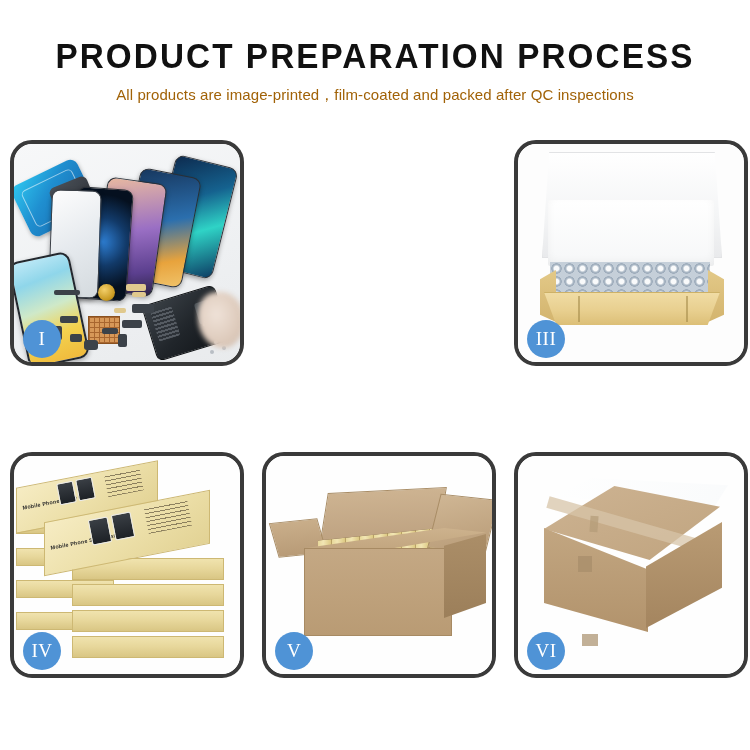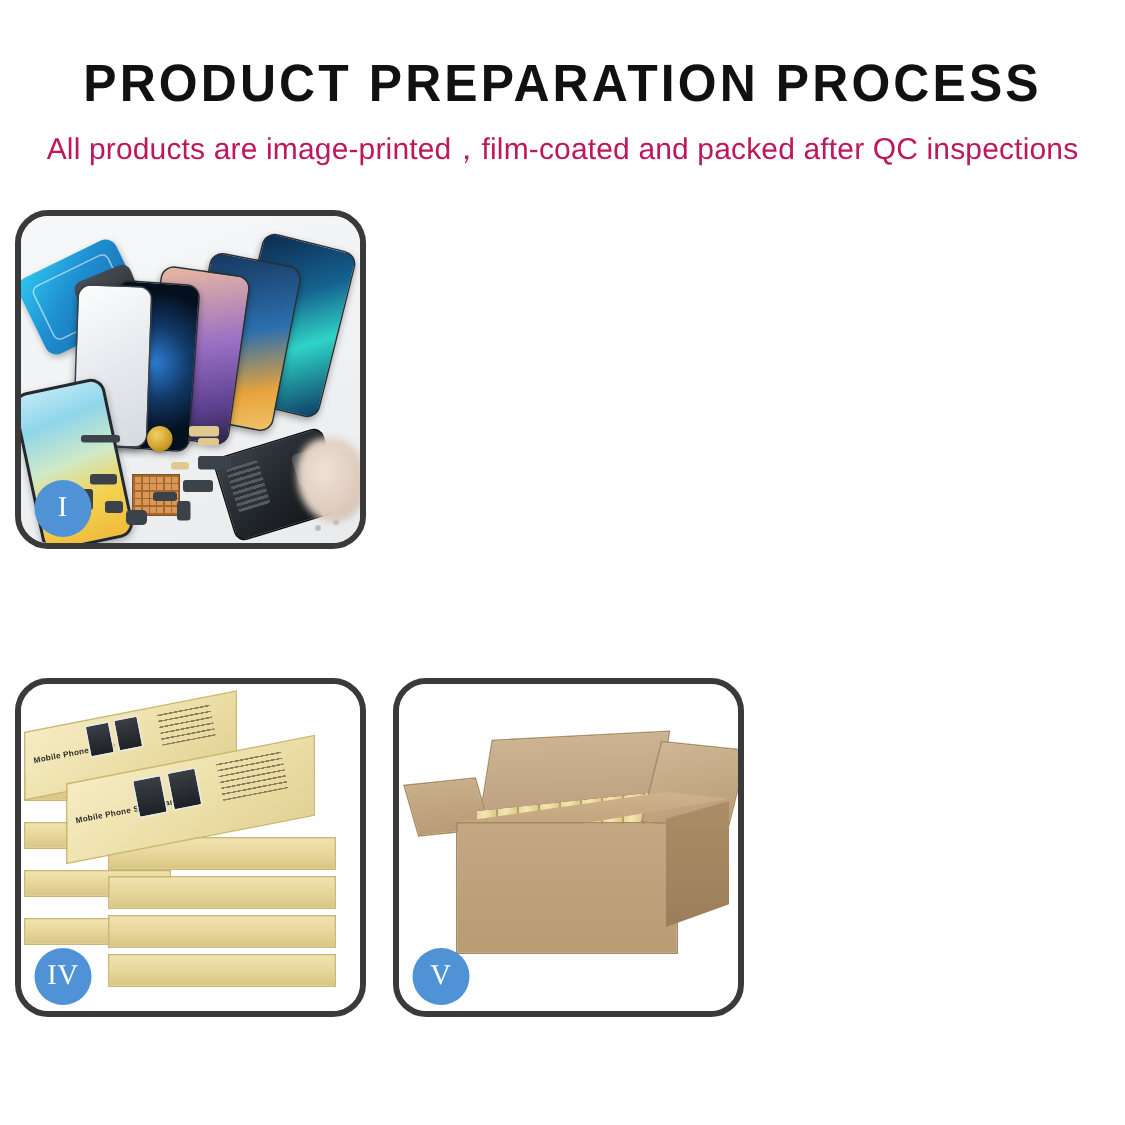--- a/index.html
+++ b/index.html
@@ -23,7 +23,7 @@
   .subtitle {
     position: absolute; top: 86px; left: 0; width: 750px;
     text-align: center;
-    font-size: 20px; color: #be185d; letter-spacing: 0.1px;
+    font-size: 15px; color: #a16207; letter-spacing: 0.1px;
     white-space: nowrap;
   }
 

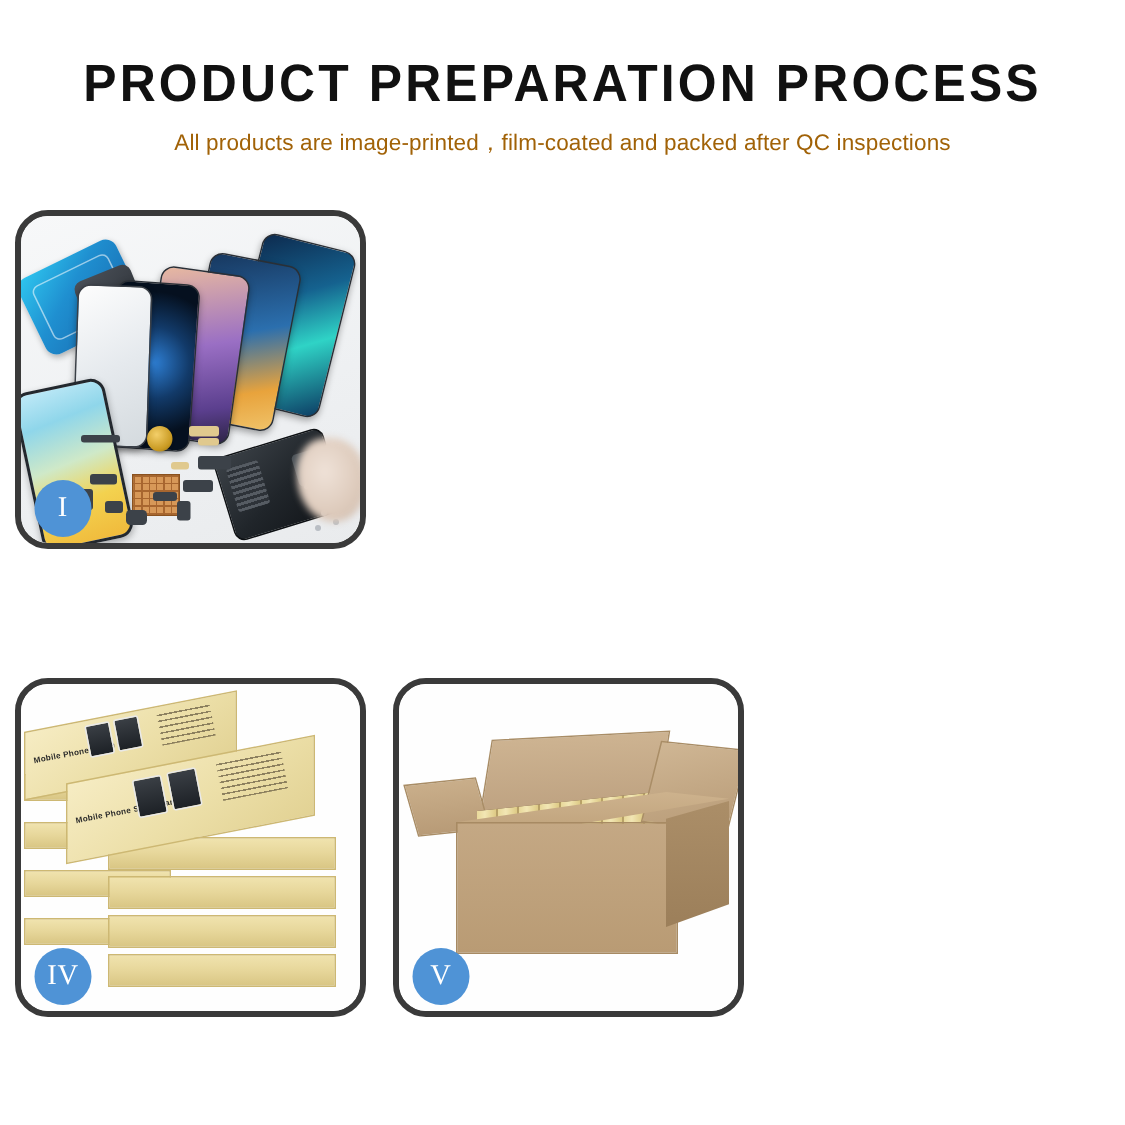--- a/index.html
+++ b/index.html
@@ -338,6 +338,20 @@
   </div>
 
 
+  <div class="panel" style="left:514px; top:140px;">
+    <div class="scene">
+      <div class="b3-bg"></div>
+      <div class="b3-lid"></div>
+      <div class="b3-foam"></div>
+      <div class="b3-bubbles"></div>
+      <div class="b3-left"></div>
+      <div class="b3-right"></div>
+      <div class="b3-front"></div>
+      <div class="b3-tab" style="left:60px;"></div>
+      <div class="b3-tab" style="left:168px;"></div>
+    </div>
+    <div class="badge">III</div>
+  </div>
 
   <div class="panel" style="left:10px; top:452px;">
     <div class="scene">

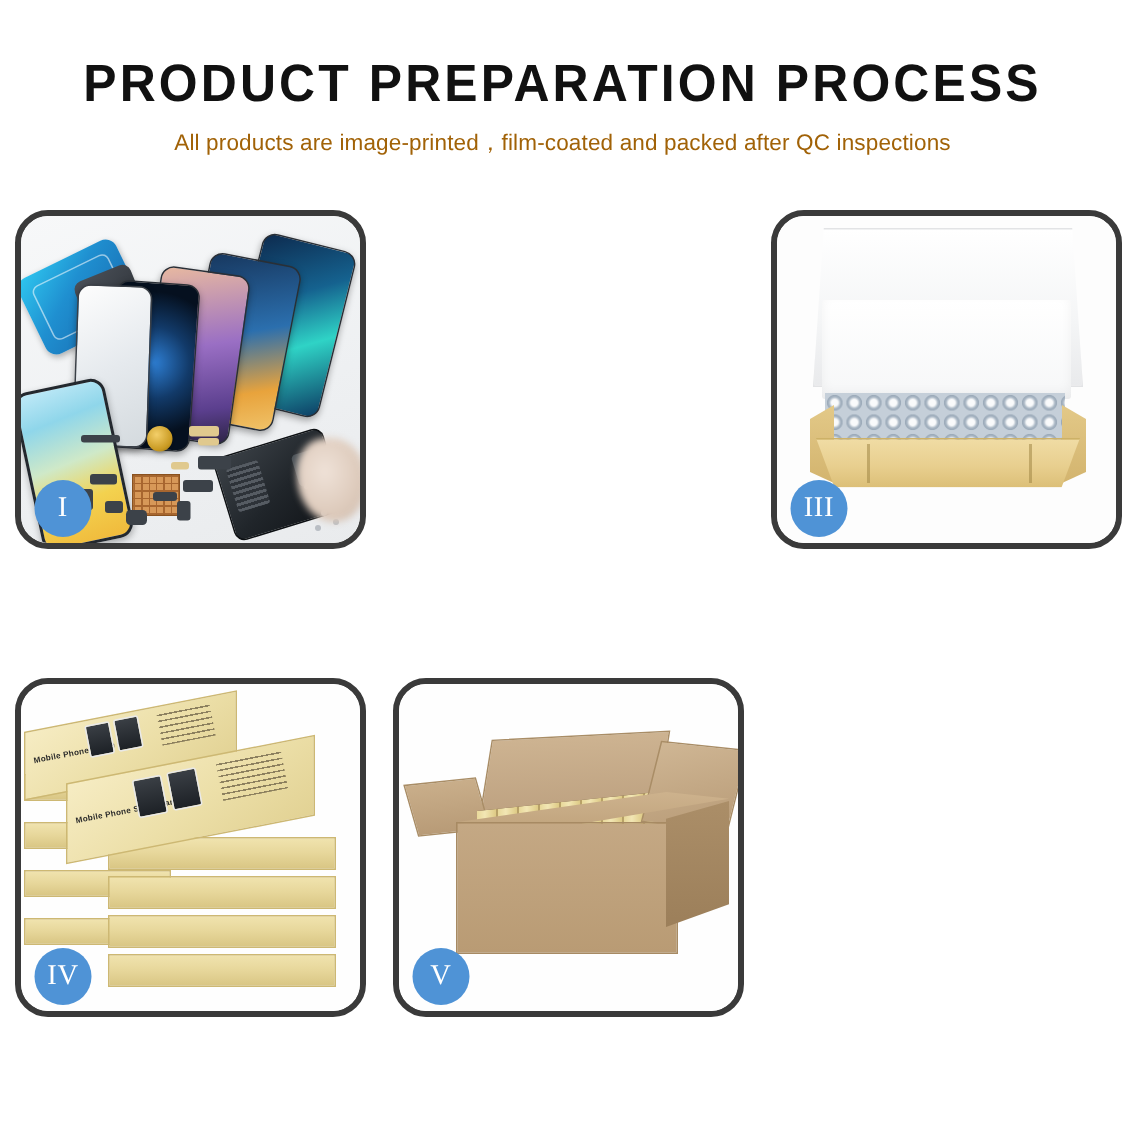--- a/index.html
+++ b/index.html
@@ -409,6 +409,20 @@
     <div class="badge">V</div>
   </div>
 
+  <div class="panel" style="left:514px; top:452px;">
+    <div class="scene">
+      <div class="b6-bg"></div>
+      <div class="c6-film"></div>
+      <div class="c6-top"></div>
+      <div class="c6-tape"></div>
+      <div class="c6-front"></div>
+      <div class="c6-side"></div>
+      <div class="c6-tape-edge"></div>
+      <div class="c6-tab1"></div>
+      <div class="c6-tab2"></div>
+    </div>
+    <div class="badge">VI</div>
+  </div>
 
 </div>
 

